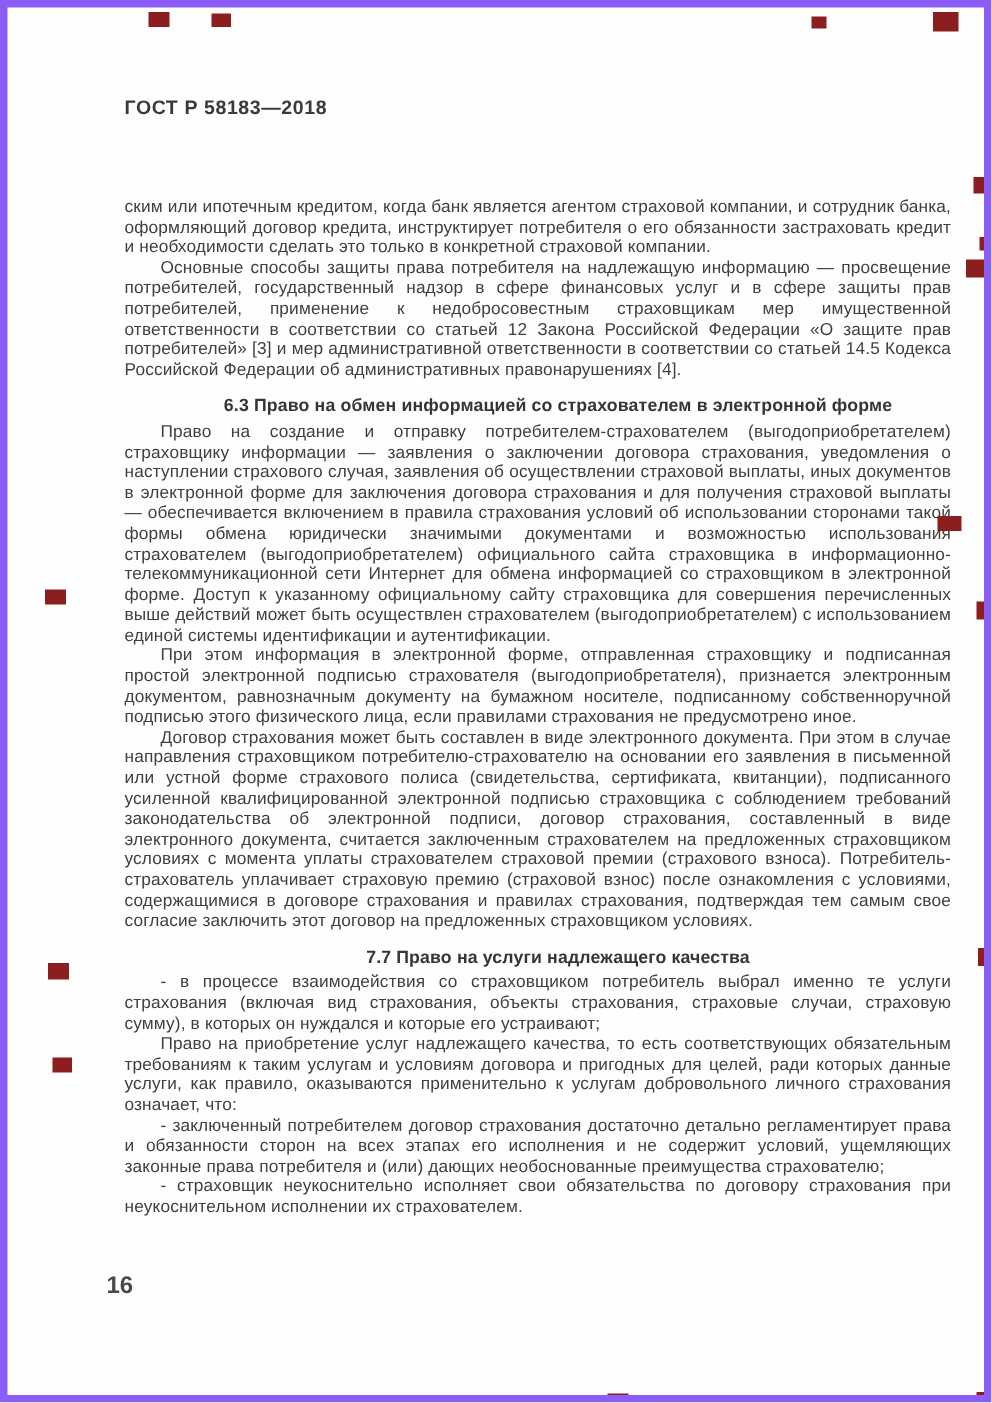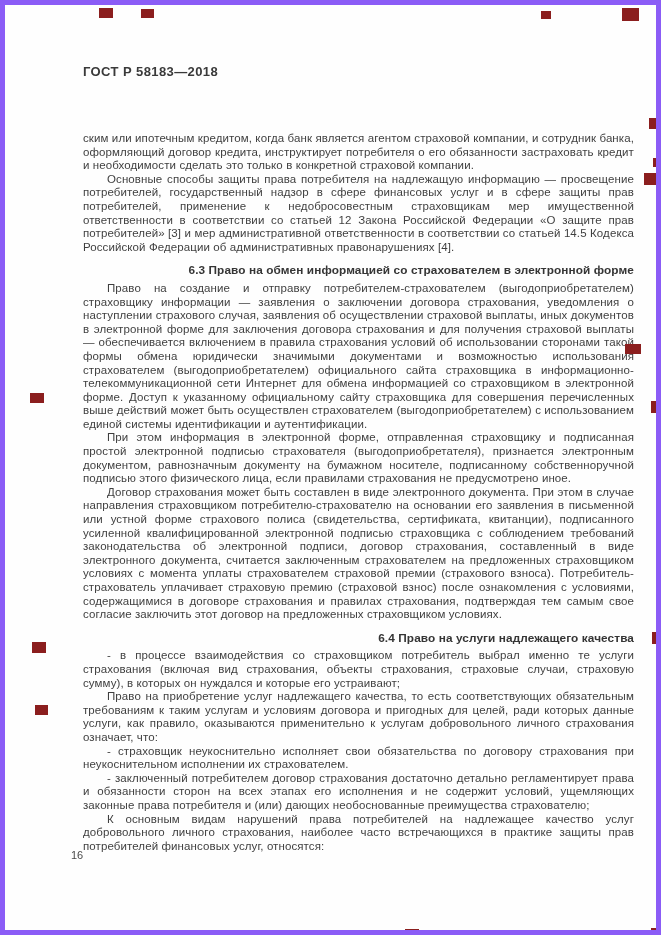--- a/index.html
+++ b/index.html
@@ -52,7 +52,7 @@
     font-weight: bold;
     font-size: 11.8px;
     color: #353535;
-    text-align: right;
+    text-align: center;
   }
   .page-number {
     position: absolute;

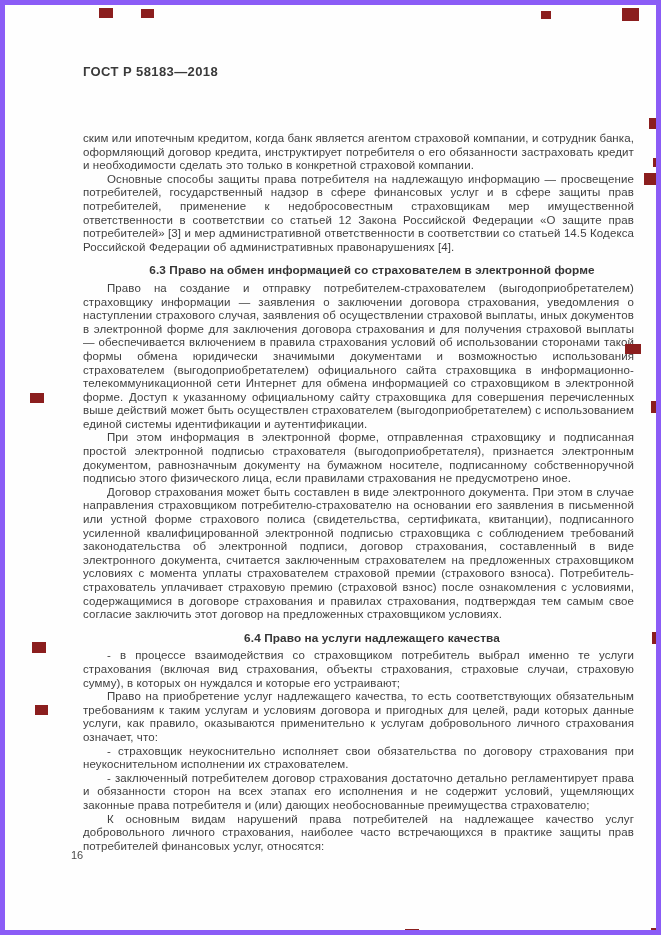--- a/index.html
+++ b/index.html
@@ -79,7 +79,7 @@
       <p class="doc-para">Право на создание и отправку потребителем-страхователем (выгодоприобретателем) страховщику информации — заявления о заключении договора страхования, уведомления о наступлении страхового случая, заявления об осуществлении страховой выплаты, иных документов в электронной форме для заключения договора страхования и для получения страховой выплаты — обеспечивается включением в правила страхования условий об использовании сторонами такой формы обмена юридически значимыми документами и возможностью использования страхователем (выгодоприобретателем) официального сайта страховщика в информационно-телекоммуникационной сети Интернет для обмена информацией со страховщиком в электронной форме. Доступ к указанному официальному сайту страховщика для совершения перечисленных выше действий может быть осуществлен страхователем (выгодоприобретателем) с использованием единой системы идентификации и аутентификации.</p>
       <p class="doc-para">При этом информация в электронной форме, отправленная страховщику и подписанная простой электронной подписью страхователя (выгодоприобретателя), признается электронным документом, равнозначным документу на бумажном носителе, подписанному собственноручной подписью этого физического лица, если правилами страхования не предусмотрено иное.</p>
       <p class="doc-para">Договор страхования может быть составлен в виде электронного документа. При этом в случае направления страховщиком потребителю-страхователю на основании его заявления в письменной или устной форме страхового полиса (свидетельства, сертификата, квитанции), подписанного усиленной квалифицированной электронной подписью страховщика с соблюдением требований законодательства об электронной подписи, договор страхования, составленный в виде электронного документа, считается заключенным страхователем на предложенных страховщиком условиях с момента уплаты страхователем страховой премии (страхового взноса). Потребитель-страхователь уплачивает страховую премию (страховой взнос) после ознакомления с условиями, содержащимися в договоре страхования и правилах страхования, подтверждая тем самым свое согласие заключить этот договор на предложенных страховщиком условиях.</p>
-      <p class="doc-heading">6.4 Право на услуги надлежащего качества</p>
+      <p class="doc-heading">7.7 Право на услуги надлежащего качества</p>
       <p class="doc-para">- в процессе взаимодействия со страховщиком потребитель выбрал именно те услуги страхования (включая вид страхования, объекты страхования, страховые случаи, страховую сумму), в которых он нуждался и которые его устраивают;</p>
       <p class="doc-para">Право на приобретение услуг надлежащего качества, то есть соответствующих обязательным требованиям к таким услугам и условиям договора и пригодных для целей, ради которых данные услуги, как правило, оказываются применительно к услугам добровольного личного страхования означает, что:</p>
       <p class="doc-para">- страховщик неукоснительно исполняет свои обязательства по договору страхования при неукоснительном исполнении их страхователем.</p>

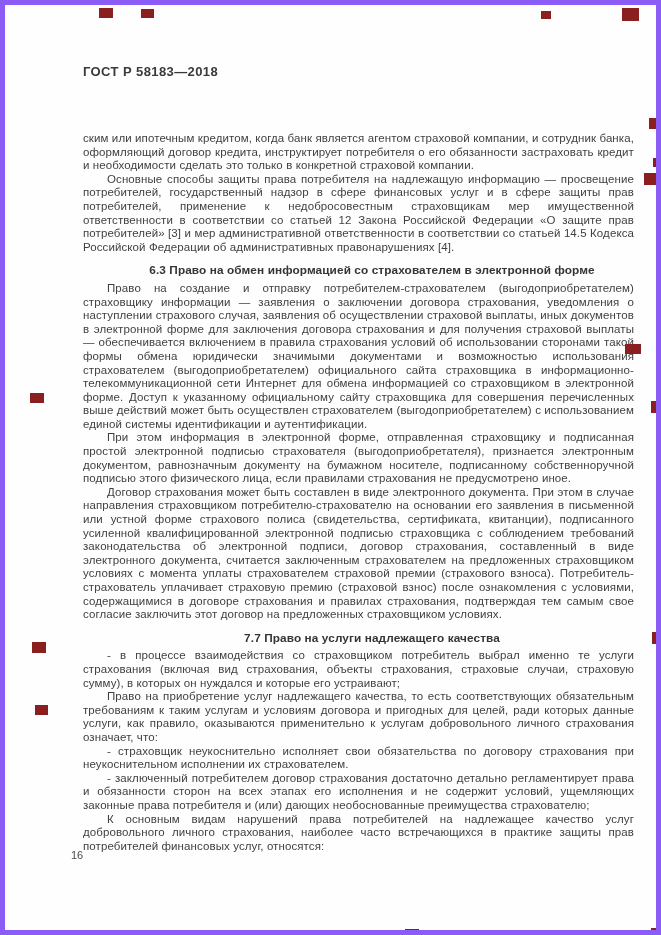--- a/index.html
+++ b/index.html
@@ -82,8 +82,8 @@
       <p class="doc-heading">7.7 Право на услуги надлежащего качества</p>
       <p class="doc-para">- в процессе взаимодействия со страховщиком потребитель выбрал именно те услуги страхования (включая вид страхования, объекты страхования, страховые случаи, страховую сумму), в которых он нуждался и которые его устраивают;</p>
       <p class="doc-para">Право на приобретение услуг надлежащего качества, то есть соответствующих обязательным требованиям к таким услугам и условиям договора и пригодных для целей, ради которых данные услуги, как правило, оказываются применительно к услугам добровольного личного страхования означает, что:</p>
+      <p class="doc-para">- заключенный потребителем договор страхования достаточно детально регламентирует права и обязанности сторон на всех этапах его исполнения и не содержит условий, ущемляющих законные права потребителя и (или) дающих необоснованные преимущества страхователю;</p>
       <p class="doc-para">- страховщик неукоснительно исполняет свои обязательства по договору страхования при неукоснительном исполнении их страхователем.</p>
-      <p class="doc-para">- заключенный потребителем договор страхования достаточно детально регламентирует права и обязанности сторон на всех этапах его исполнения и не содержит условий, ущемляющих законные права потребителя и (или) дающих необоснованные преимущества страхователю;</p>
       <p class="doc-para">К основным видам нарушений права потребителей на надлежащее качество услуг добровольного личного страхования, наиболее часто встречающихся в практике защиты прав потребителей финансовых услуг, относятся:</p>
     </div>
 

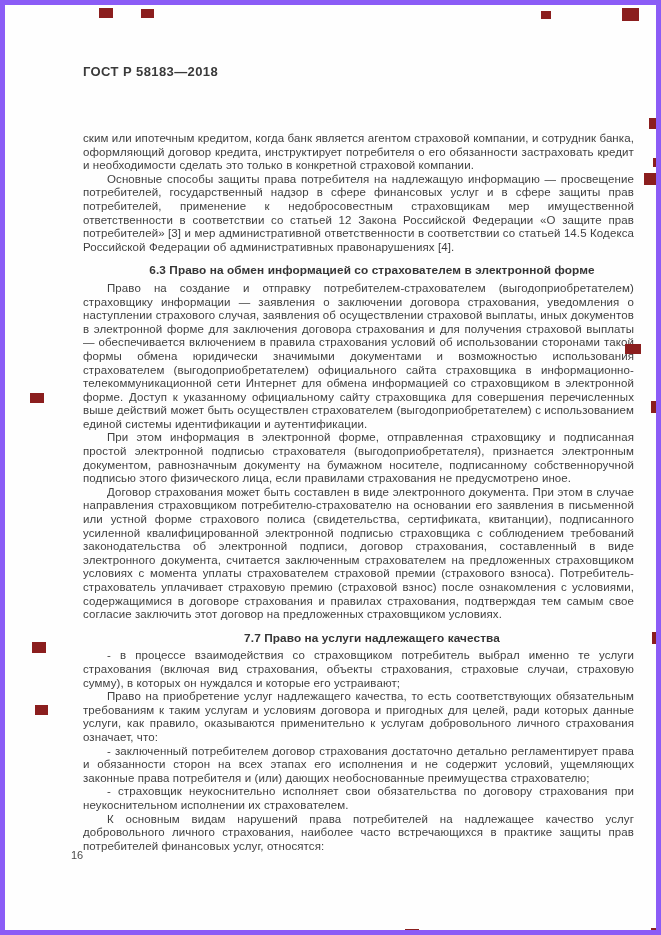--- a/index.html
+++ b/index.html
@@ -84,7 +84,6 @@
       <p class="doc-para">Право на приобретение услуг надлежащего качества, то есть соответствующих обязательным требованиям к таким услугам и условиям договора и пригодных для целей, ради которых данные услуги, как правило, оказываются применительно к услугам добровольного личного страхования означает, что:</p>
       <p class="doc-para">- заключенный потребителем договор страхования достаточно детально регламентирует права и обязанности сторон на всех этапах его исполнения и не содержит условий, ущемляющих законные права потребителя и (или) дающих необоснованные преимущества страхователю;</p>
       <p class="doc-para">- страховщик неукоснительно исполняет свои обязательства по договору страхования при неукоснительном исполнении их страхователем.</p>
-      <p class="doc-para">К основным видам нарушений права потребителей на надлежащее качество услуг добровольного личного страхования, наиболее часто встречающихся в практике защиты прав потребителей финансовых услуг, относятся:</p>
     </div>
 
   <div class="page-number">16</div>

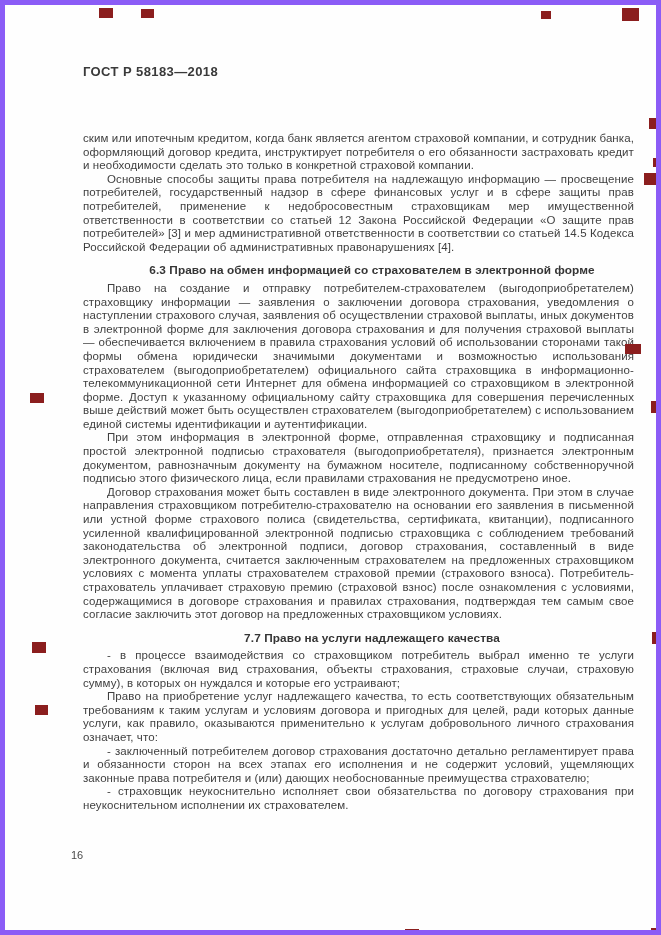--- a/index.html
+++ b/index.html
@@ -58,8 +58,9 @@
     position: absolute;
     left: 66px;
     top: 844px;
-    font-size: 11px;
+    font-size: 16px;
     color: #4a4a4a;
+    font-weight: bold;
   }
   .artifact-mark {
     position: absolute;

